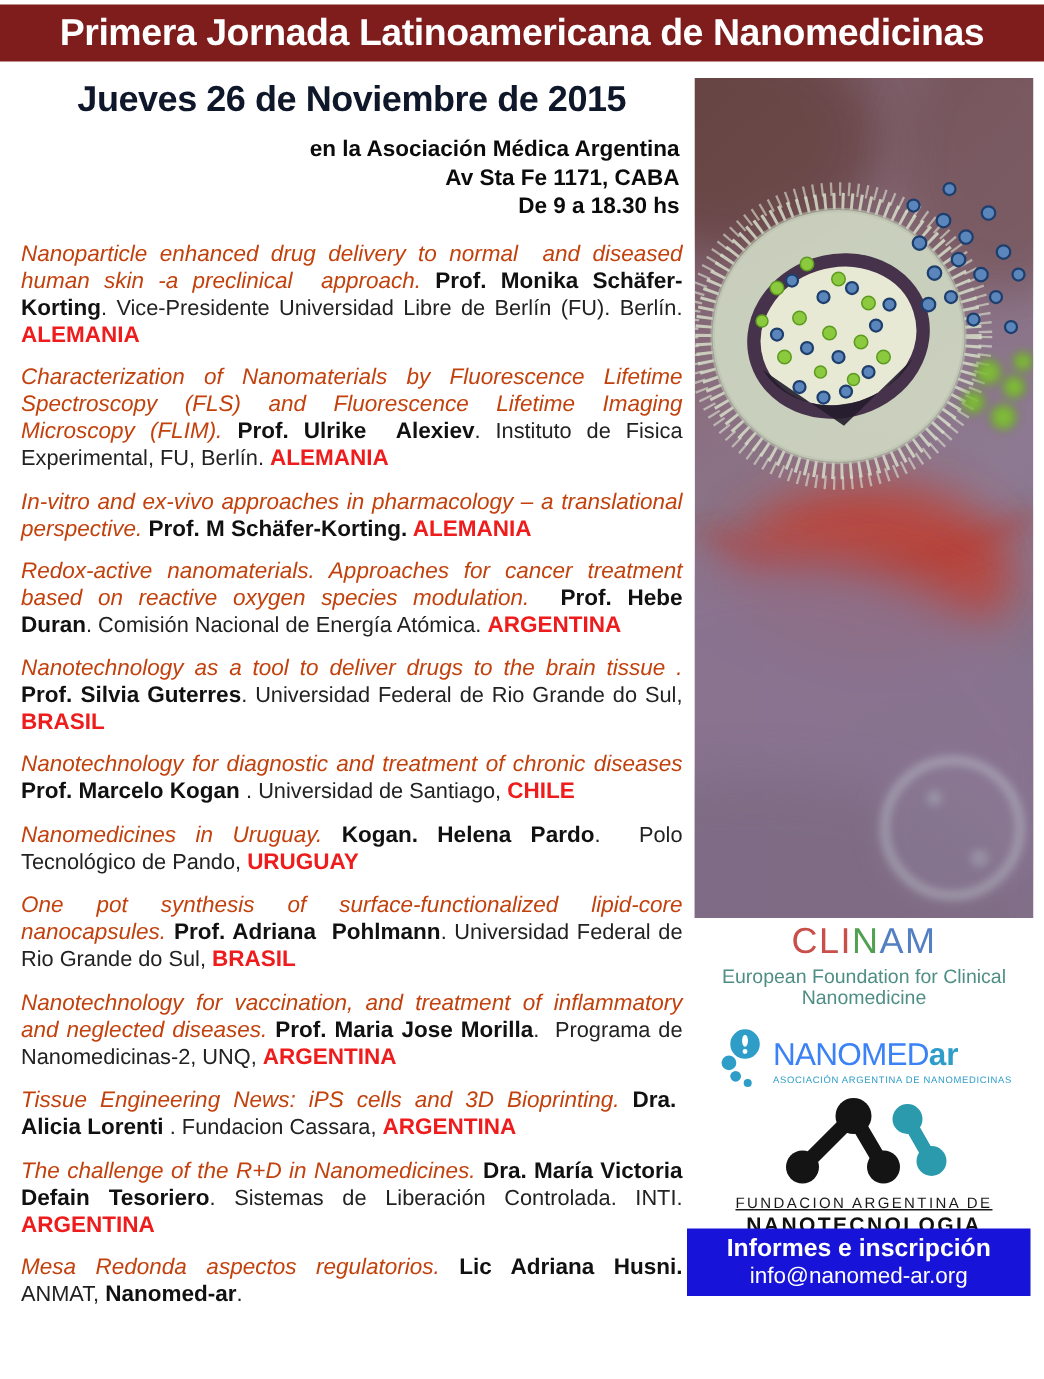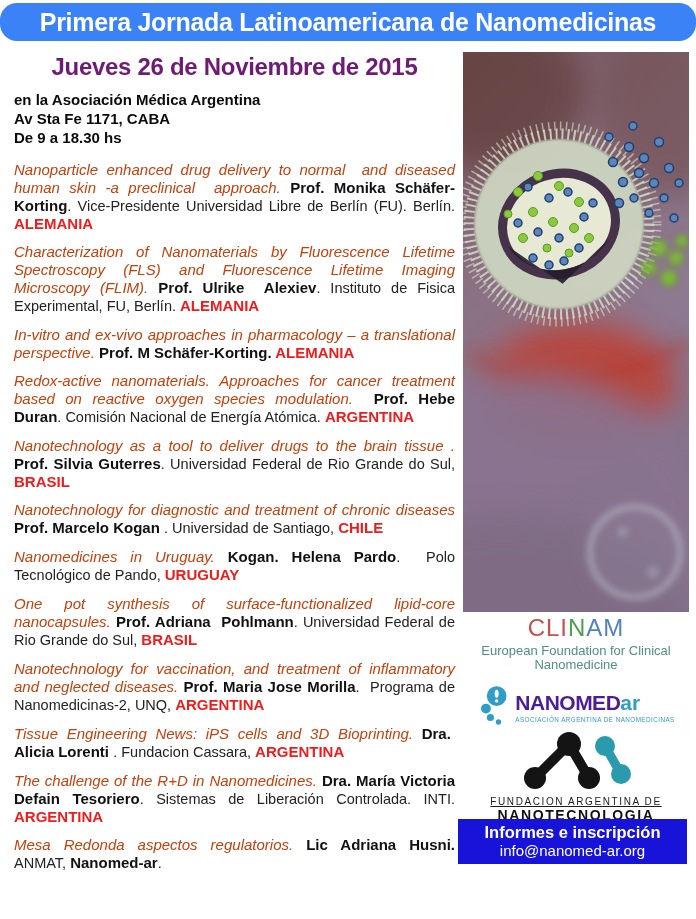--- a/index.html
+++ b/index.html
@@ -8,7 +8,7 @@
   .page { position:relative; width:696px; height:919px; background:#ffffff; overflow:hidden; margin:0 auto; }
 
   
-  .banner { position:absolute; top:3px; left:0; width:696px; height:38px; background:#3b82f6;border-radius:17px; }
+  .banner { position:absolute; top:3px; left:0; width:696px; height:38px; background:#7f1d1d; }
   .banner-title { color:#ffffff; font-weight:bold; font-size:25px; line-height:38px; text-align:center; letter-spacing:-0.3px; }
 
   

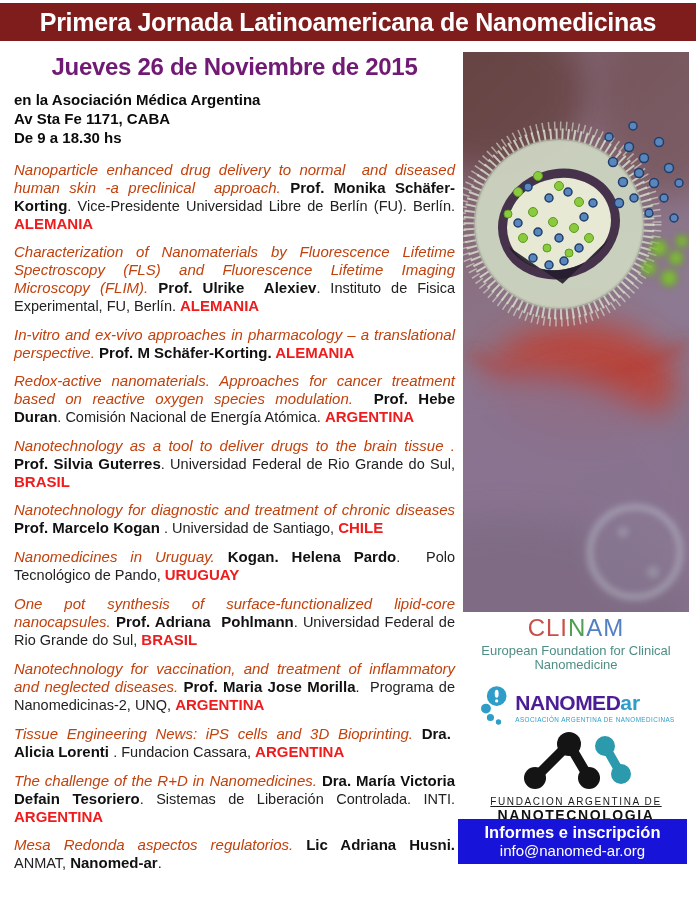--- a/index.html
+++ b/index.html
@@ -13,7 +13,7 @@
 
   
   .left-col { position:absolute; left:14px; top:47px; width:441px; }
-  .date-title { color:#701a75; font-weight:bold; font-size:24px; text-align:center; margin:6px 0 10px 0; letter-spacing:-0.3px; }
+  .date-title { color:#0f172a; font-weight:bold; font-size:24px; text-align:center; margin:6px 0 10px 0; letter-spacing:-0.3px; }
   .venue { text-align:left; font-weight:bold; font-size:15px; line-height:1.25; color:#0b0b0b; margin:0 2px 14px 0; }
 
   .talk { margin:0 0 11px 0; font-size:15px; line-height:1.18; text-align:justify; color:#1b1b1b; }

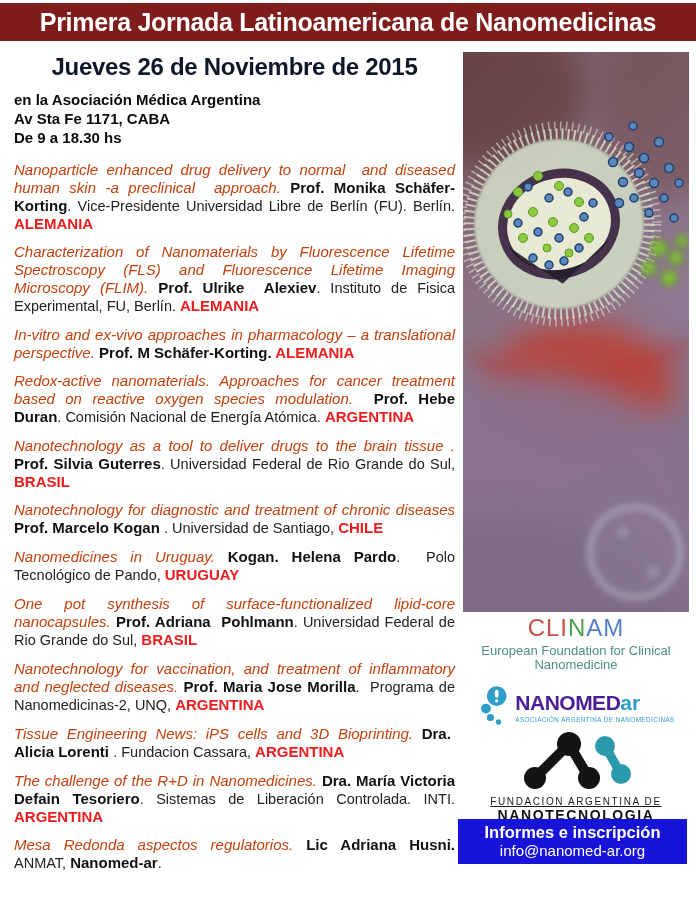--- a/index.html
+++ b/index.html
@@ -14,7 +14,7 @@
   
   .left-col { position:absolute; left:14px; top:47px; width:441px; }
   .date-title { color:#0f172a; font-weight:bold; font-size:24px; text-align:center; margin:6px 0 10px 0; letter-spacing:-0.3px; }
-  .venue { text-align:left; font-weight:bold; font-size:15px; line-height:1.25; color:#0b0b0b; margin:0 2px 14px 0; }
+  .venue { text-align:right; font-weight:bold; font-size:15px; line-height:1.25; color:#0b0b0b; margin:0 2px 14px 0; }
 
   .talk { margin:0 0 11px 0; font-size:15px; line-height:1.18; text-align:justify; color:#1b1b1b; }
   .seg-title { color:#c2410c; font-style:italic; }

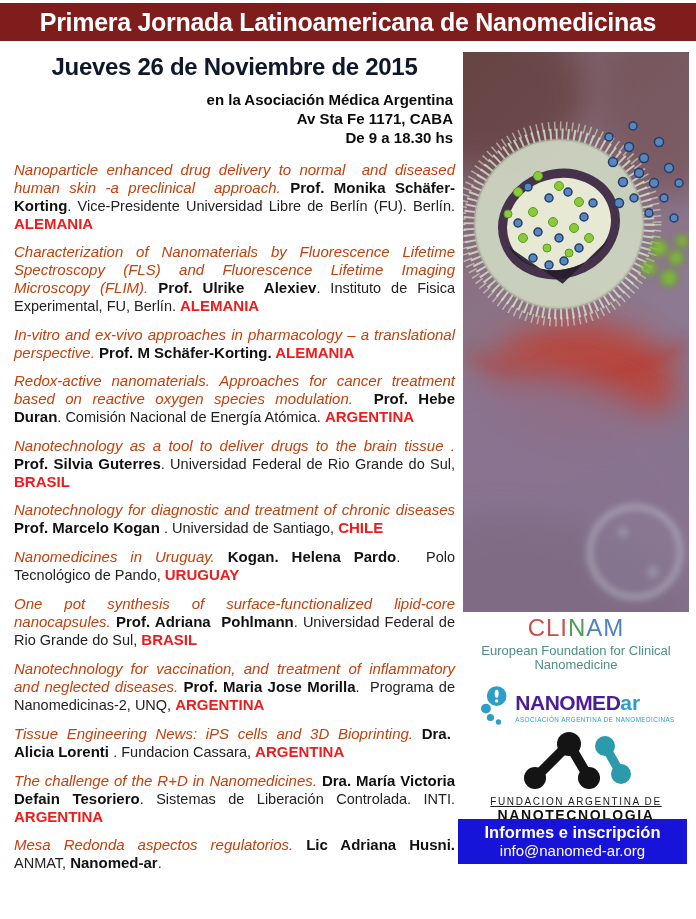--- a/index.html
+++ b/index.html
@@ -35,7 +35,7 @@
 
   .nanomed { position:absolute; top:630px; left:0; width:226px; display:flex; align-items:center; justify-content:center; }
   .nanomed-text { margin-left:4px; }
-  .nanomed-name { font-size:21px; font-weight:bold; color:#4c1d95; letter-spacing:-0.5px; }
+  .nanomed-name { font-size:21px; font-weight:normal; color:#3b82f6; letter-spacing:-0.5px; }
   .nanomed-ar { font-size:21px; font-weight:bold; color:#2e9dc8; }
   .nanomed-tagline { font-size:6.3px; letter-spacing:0.45px; color:#2e9dc8; margin-top:1px; }
 

